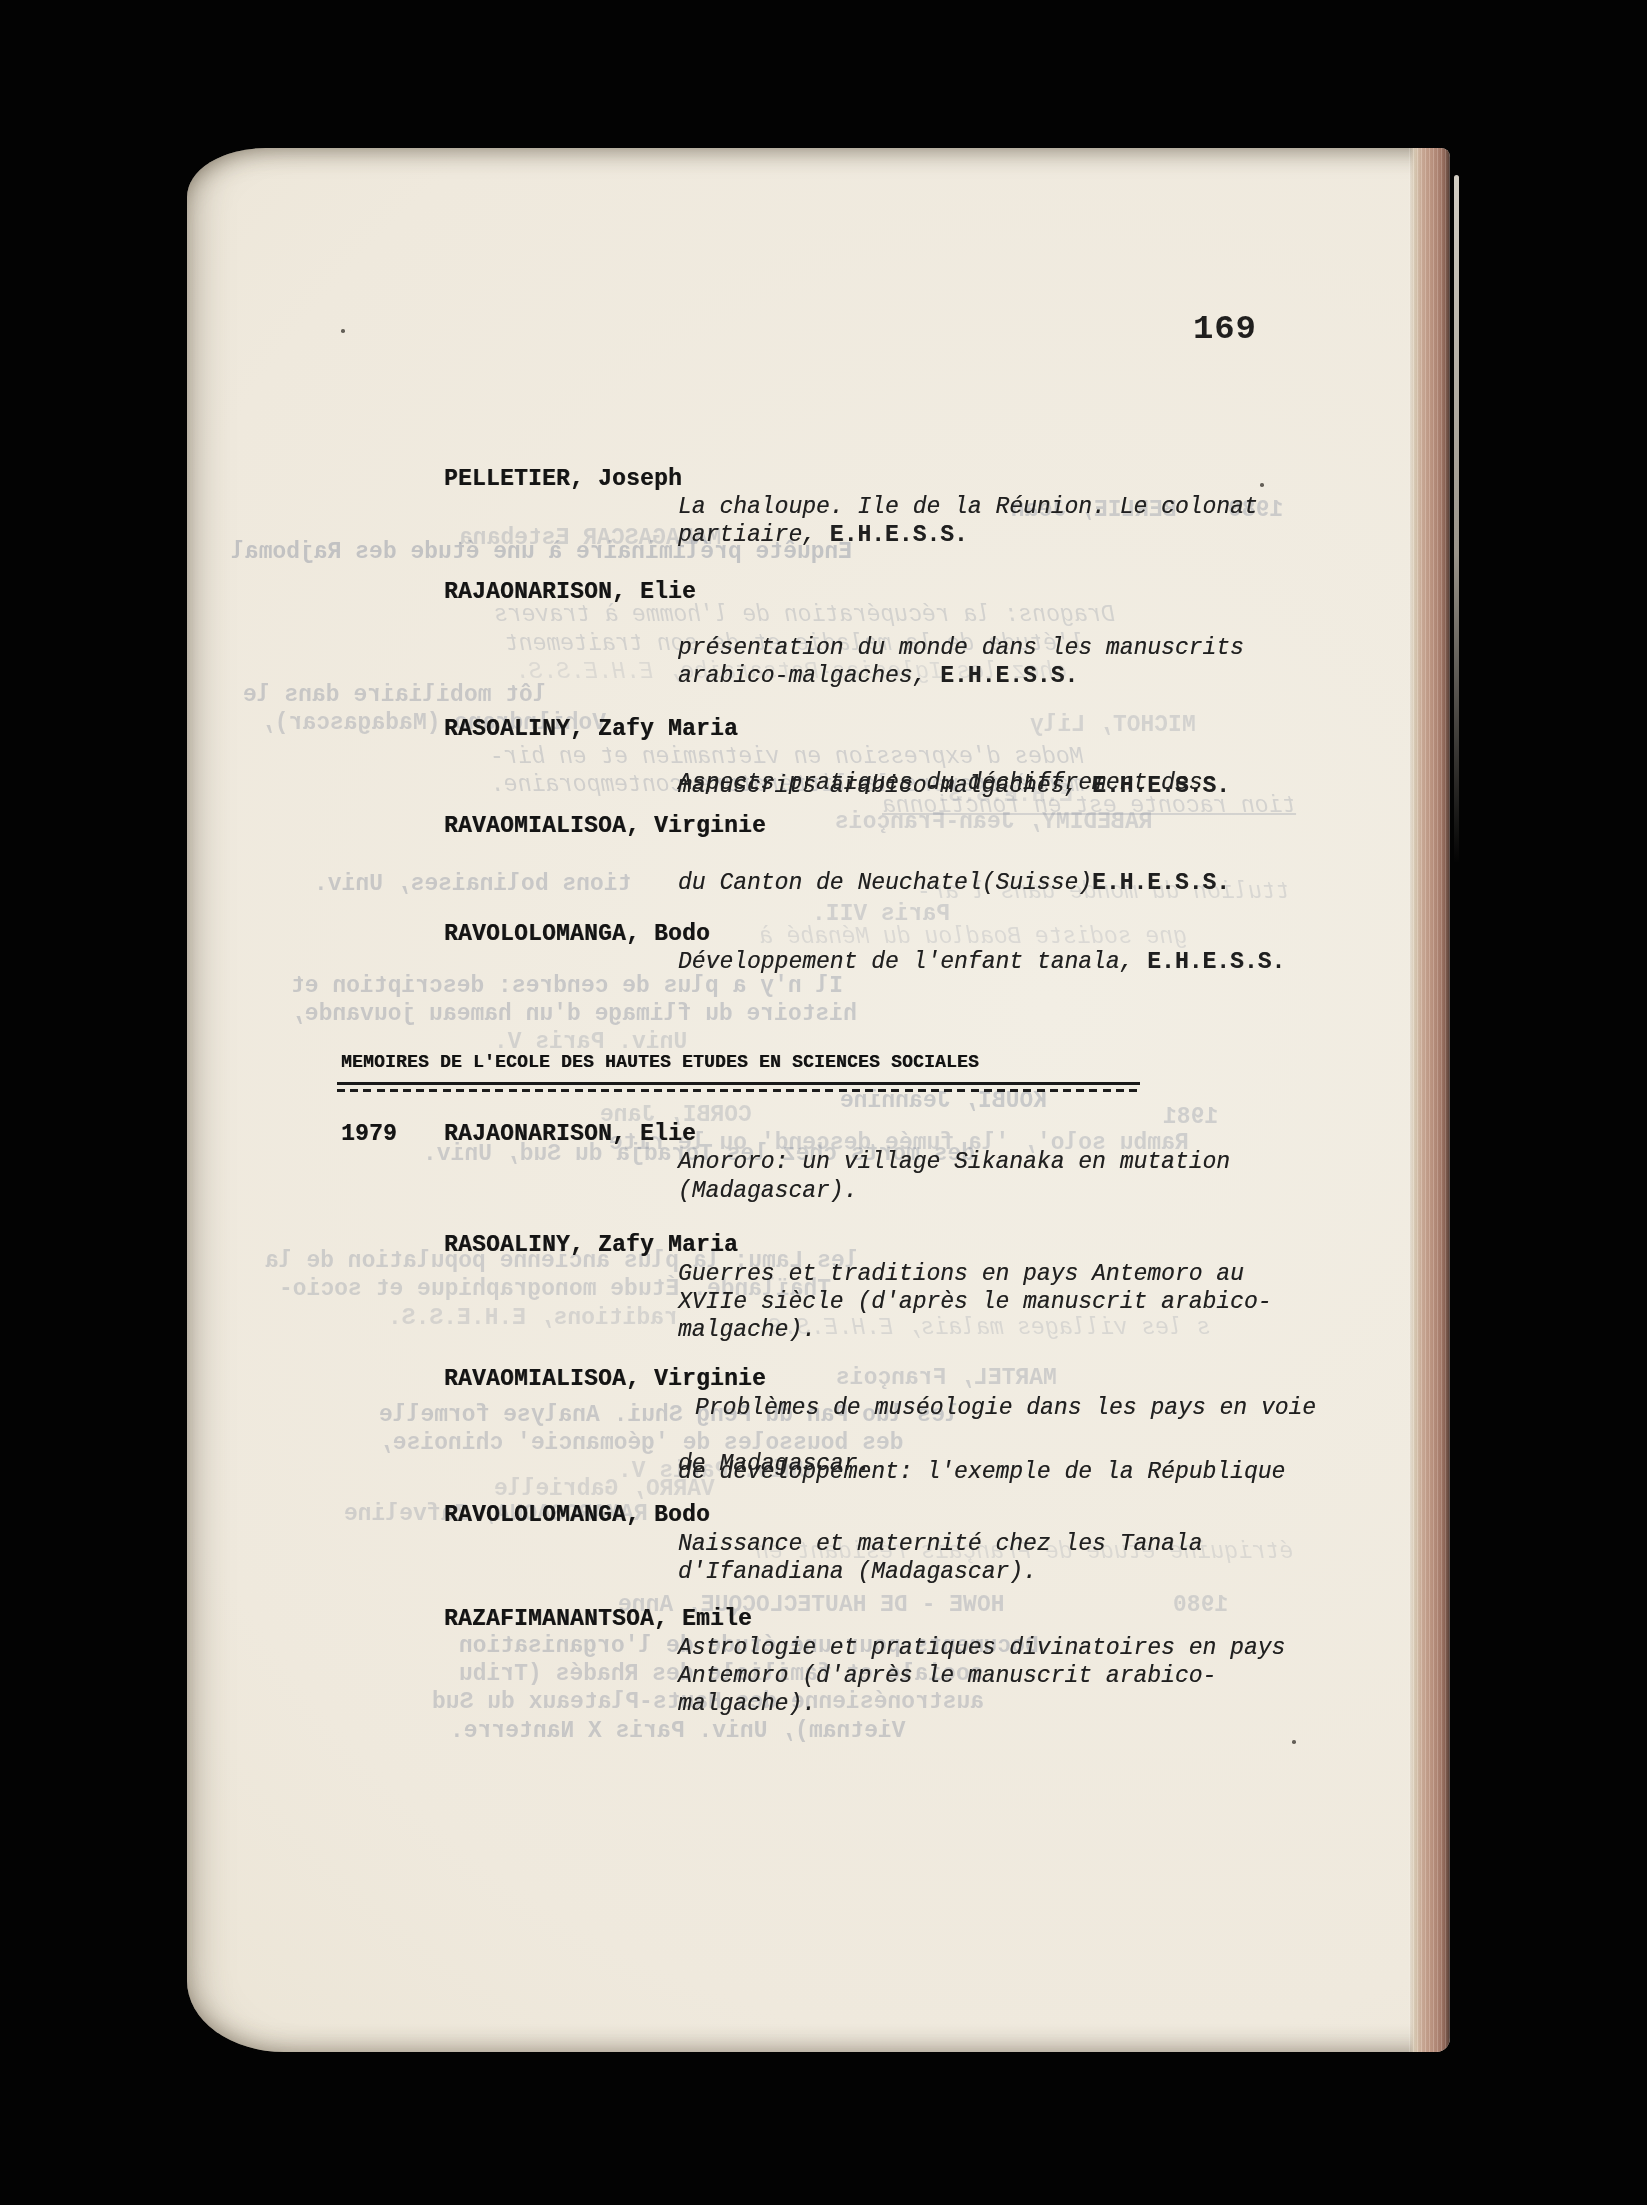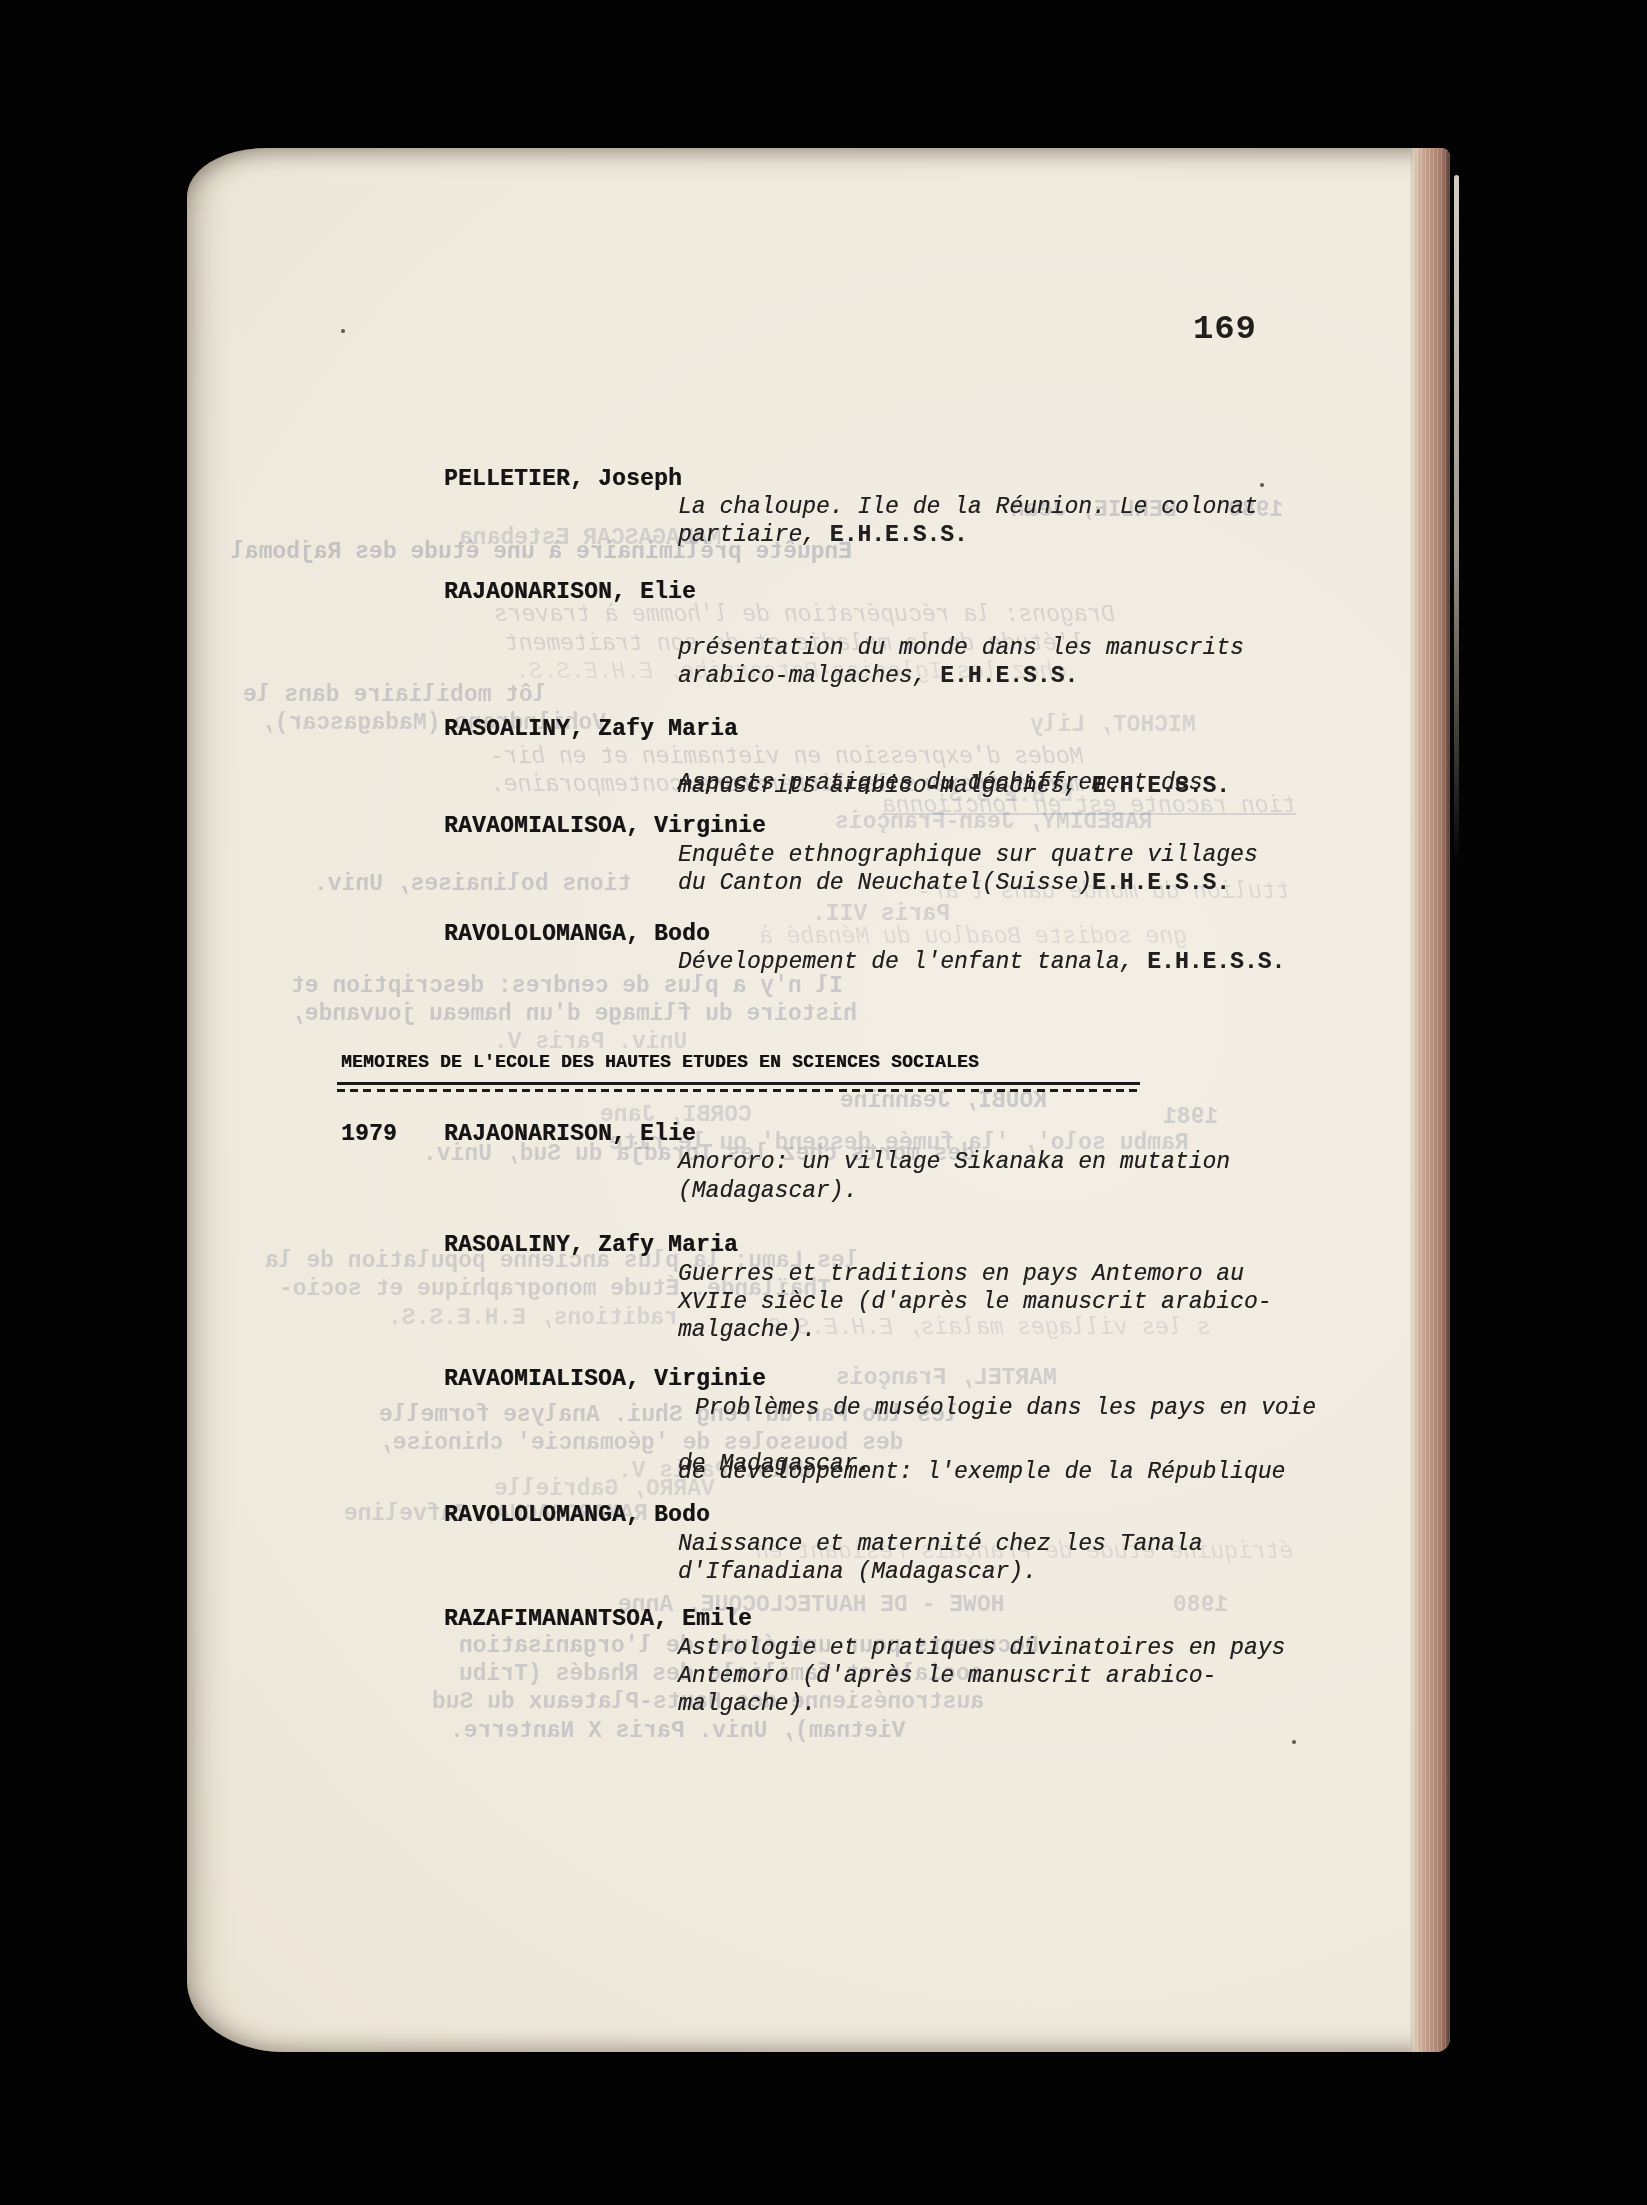--- a/index.html
+++ b/index.html
@@ -106,7 +106,6 @@
         <div class="line title" style="left: 491px; top: 621px;"><span class="it">Aspects pratiques du déchiffrement des</span></div>
         <div class="line title" style="left: 491px; top: 624px;"><span class="it">manuscrits arabico-malgaches, </span><span class="ro">E.H.E.S.S.</span></div>
         <div class="line author" style="left: 257px; top: 664px;">RAVAOMIALISOA, Virginie</div>
-        <div class="line title" style="left: 491px; top: 693px;"><span class="it">Enquête ethnographique sur quatre villages</span></div>
         <div class="line title" style="left: 491px; top: 721px;"><span class="it">du Canton de Neuchatel(Suisse)</span><span class="ro">E.H.E.S.S.</span></div>
         <div class="line author" style="left: 257px; top: 772px;">RAVOLOLOMANGA, Bodo</div>
         <div class="line title" style="left: 491px; top: 800px; text-align: center;"><span class="it">Développement de l'enfant tanala, </span><span class="ro">E.H.E.S.S.</span></div>

